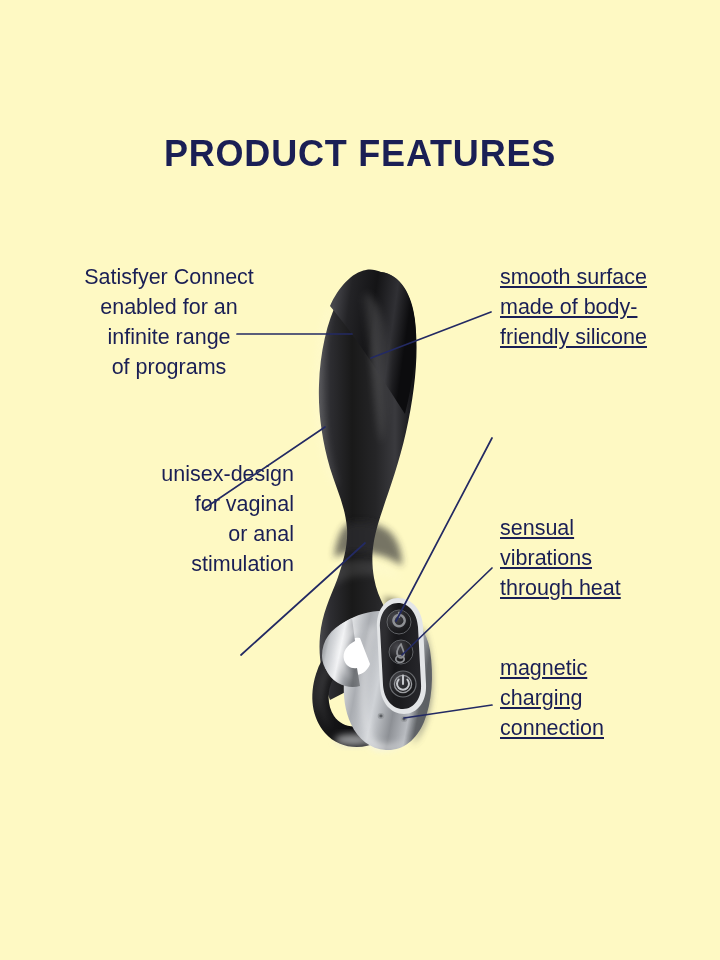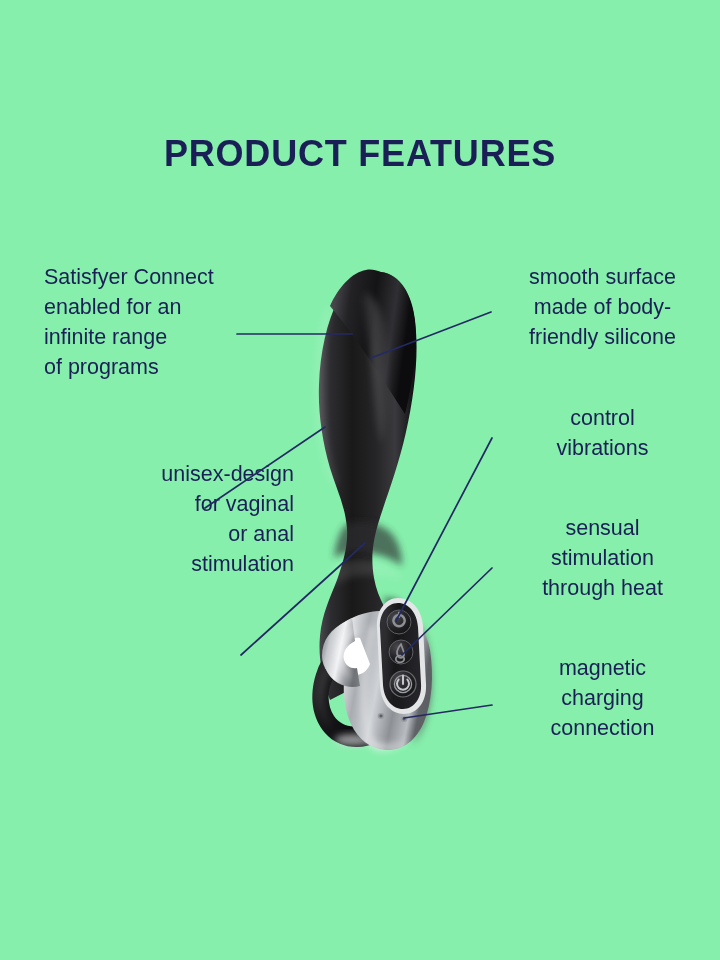--- a/index.html
+++ b/index.html
@@ -21,7 +21,7 @@
     left: 0; top: 0;
     width: 720px;
     height: 960px;
-    background: #86efac;
+    background: #fef9c3;
   }
 
   

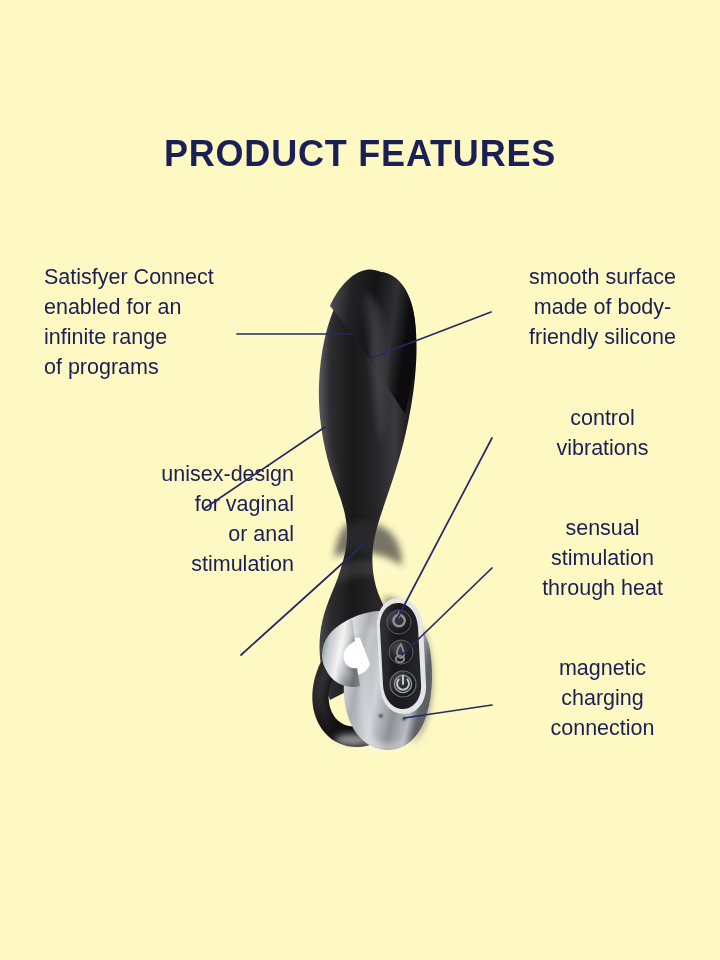--- a/index.html
+++ b/index.html
@@ -51,7 +51,7 @@
   .callout.left  { text-align: left; }
   .callout.right { text-align: center; }
 
-  #callout-connect   { left: 44px;  top: 262px; width: 250px; }
+  #callout-connect   { left: 44px;  top: 262px; width: 250px; text-align: center; }
   #callout-unisex    { left: 44px;  top: 459px; width: 250px; text-align: right; }
   #callout-base      { left: 44px;  top: 680px; width: 250px; }
 

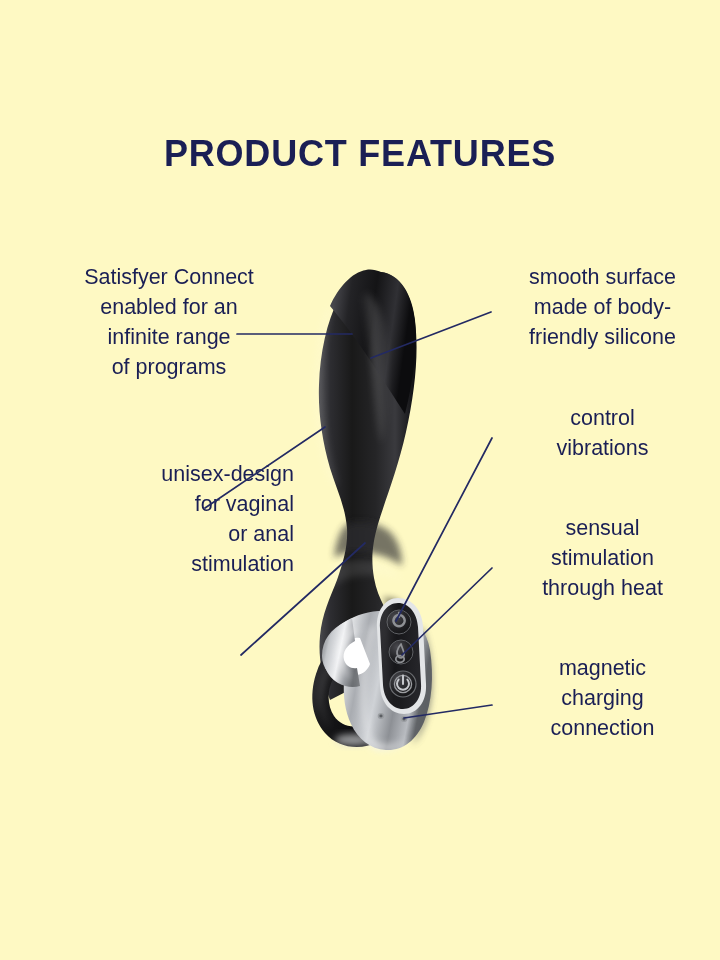--- a/index.html
+++ b/index.html
@@ -49,7 +49,7 @@
     font-weight: 400;
   }
   .callout.left  { text-align: left; }
-  .callout.right { text-align: center; }
+  .callout.right { text-align: left; text-decoration: underline; }
 
   #callout-connect   { left: 44px;  top: 262px; width: 250px; text-align: center; }
   #callout-unisex    { left: 44px;  top: 459px; width: 250px; text-align: right; }

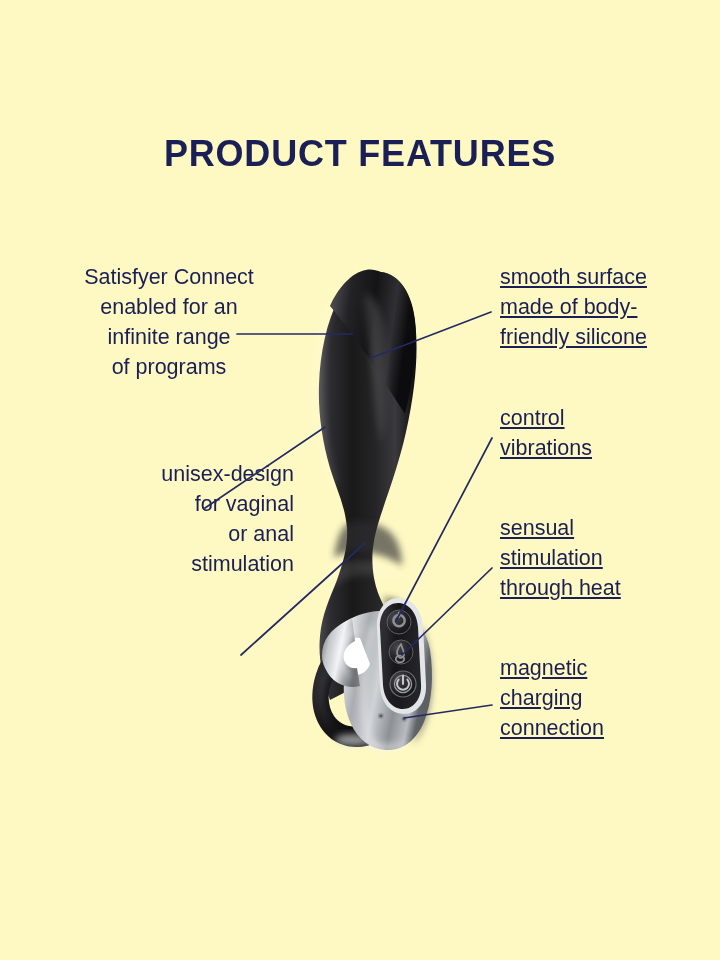--- a/index.html
+++ b/index.html
@@ -358,8 +358,6 @@
 made of body-
 friendly silicone</div>
 
-  <div class="callout right" id="callout-control">control
-vibrations</div>
 
   <div class="callout right" id="callout-heat">sensual
 stimulation

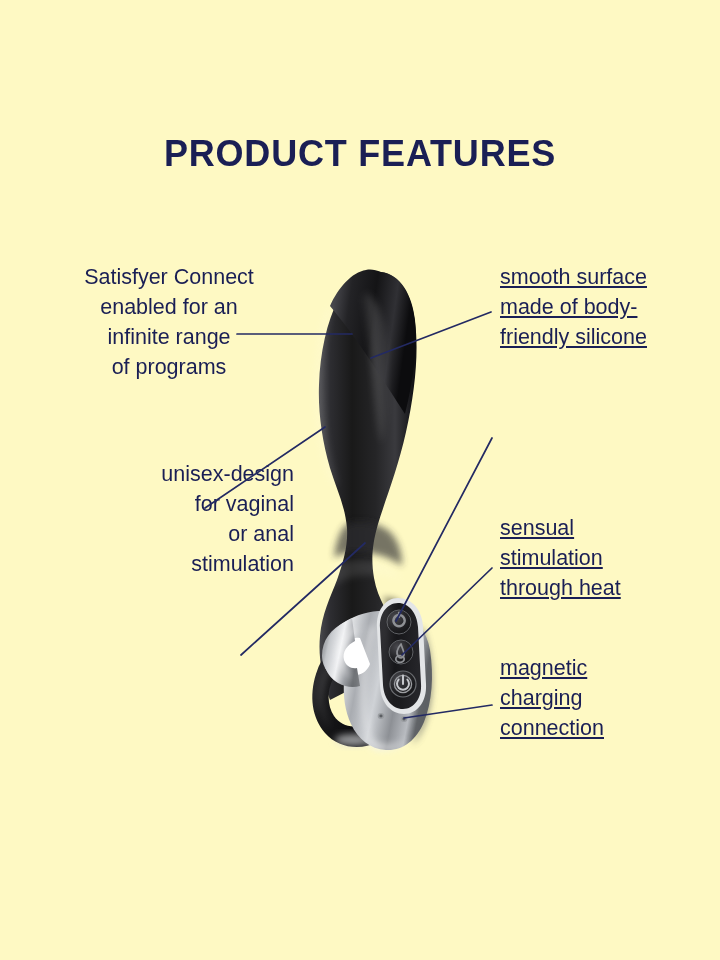--- a/index.html
+++ b/index.html
@@ -360,7 +360,7 @@
 
 
   <div class="callout right" id="callout-heat">sensual
-stimulation
+vibrations
 through heat</div>
 
   <div class="callout right" id="callout-magnetic">magnetic

